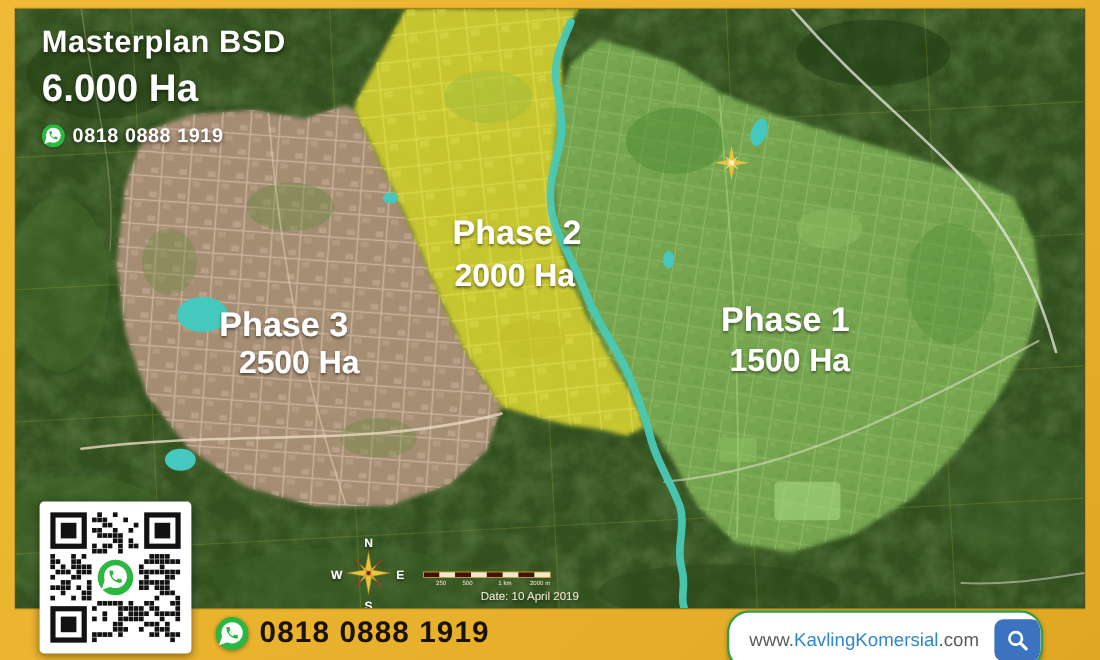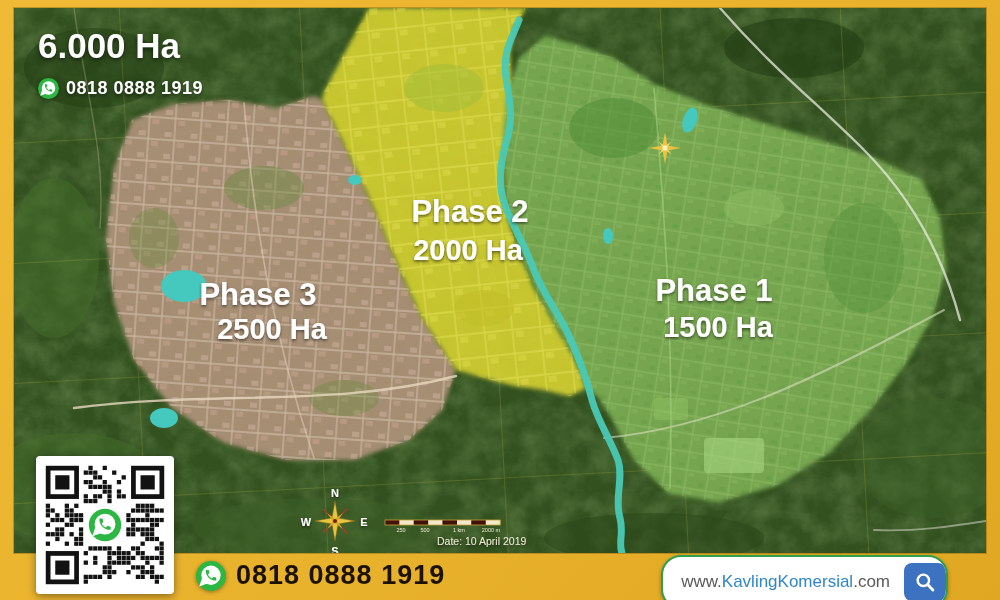--- a/index.html
+++ b/index.html
@@ -219,6 +219,7 @@
 </div>
 
 <div class="title-block">
+  <h1>Masterplan BSD</h1>
   <div class="area">6.000 Ha</div>
   <div class="contact-row">
     <span class="wa-badge">

